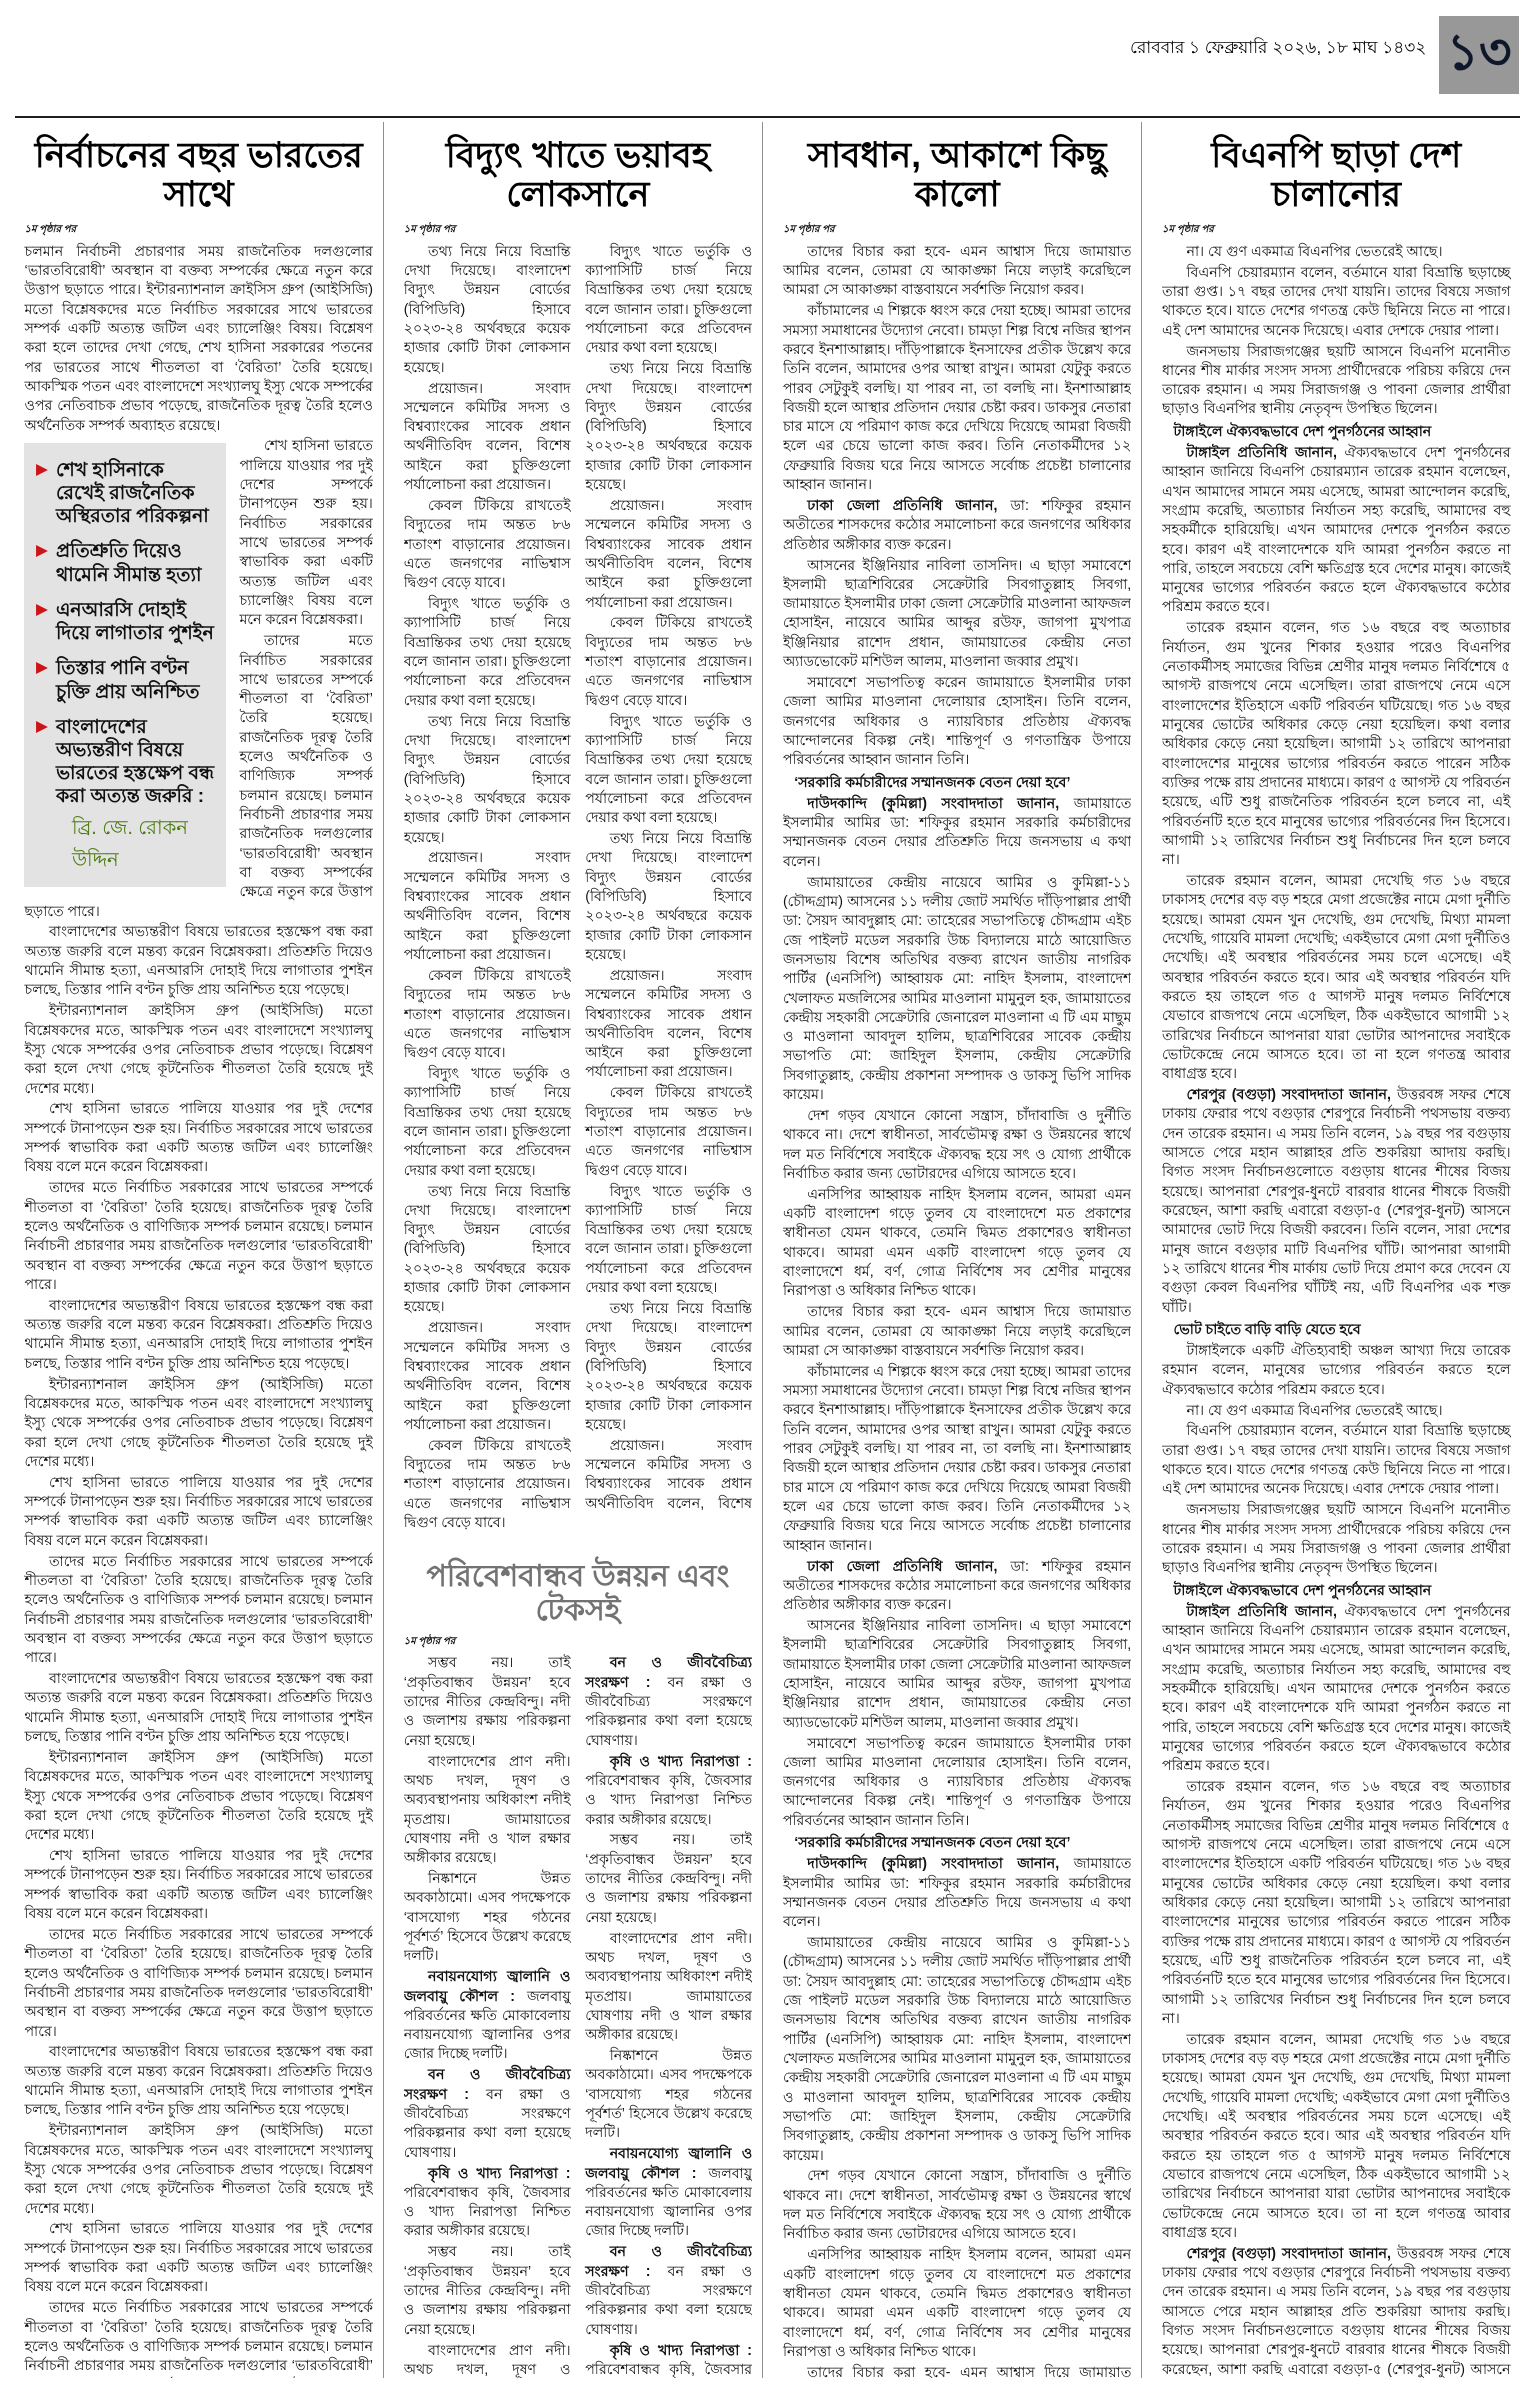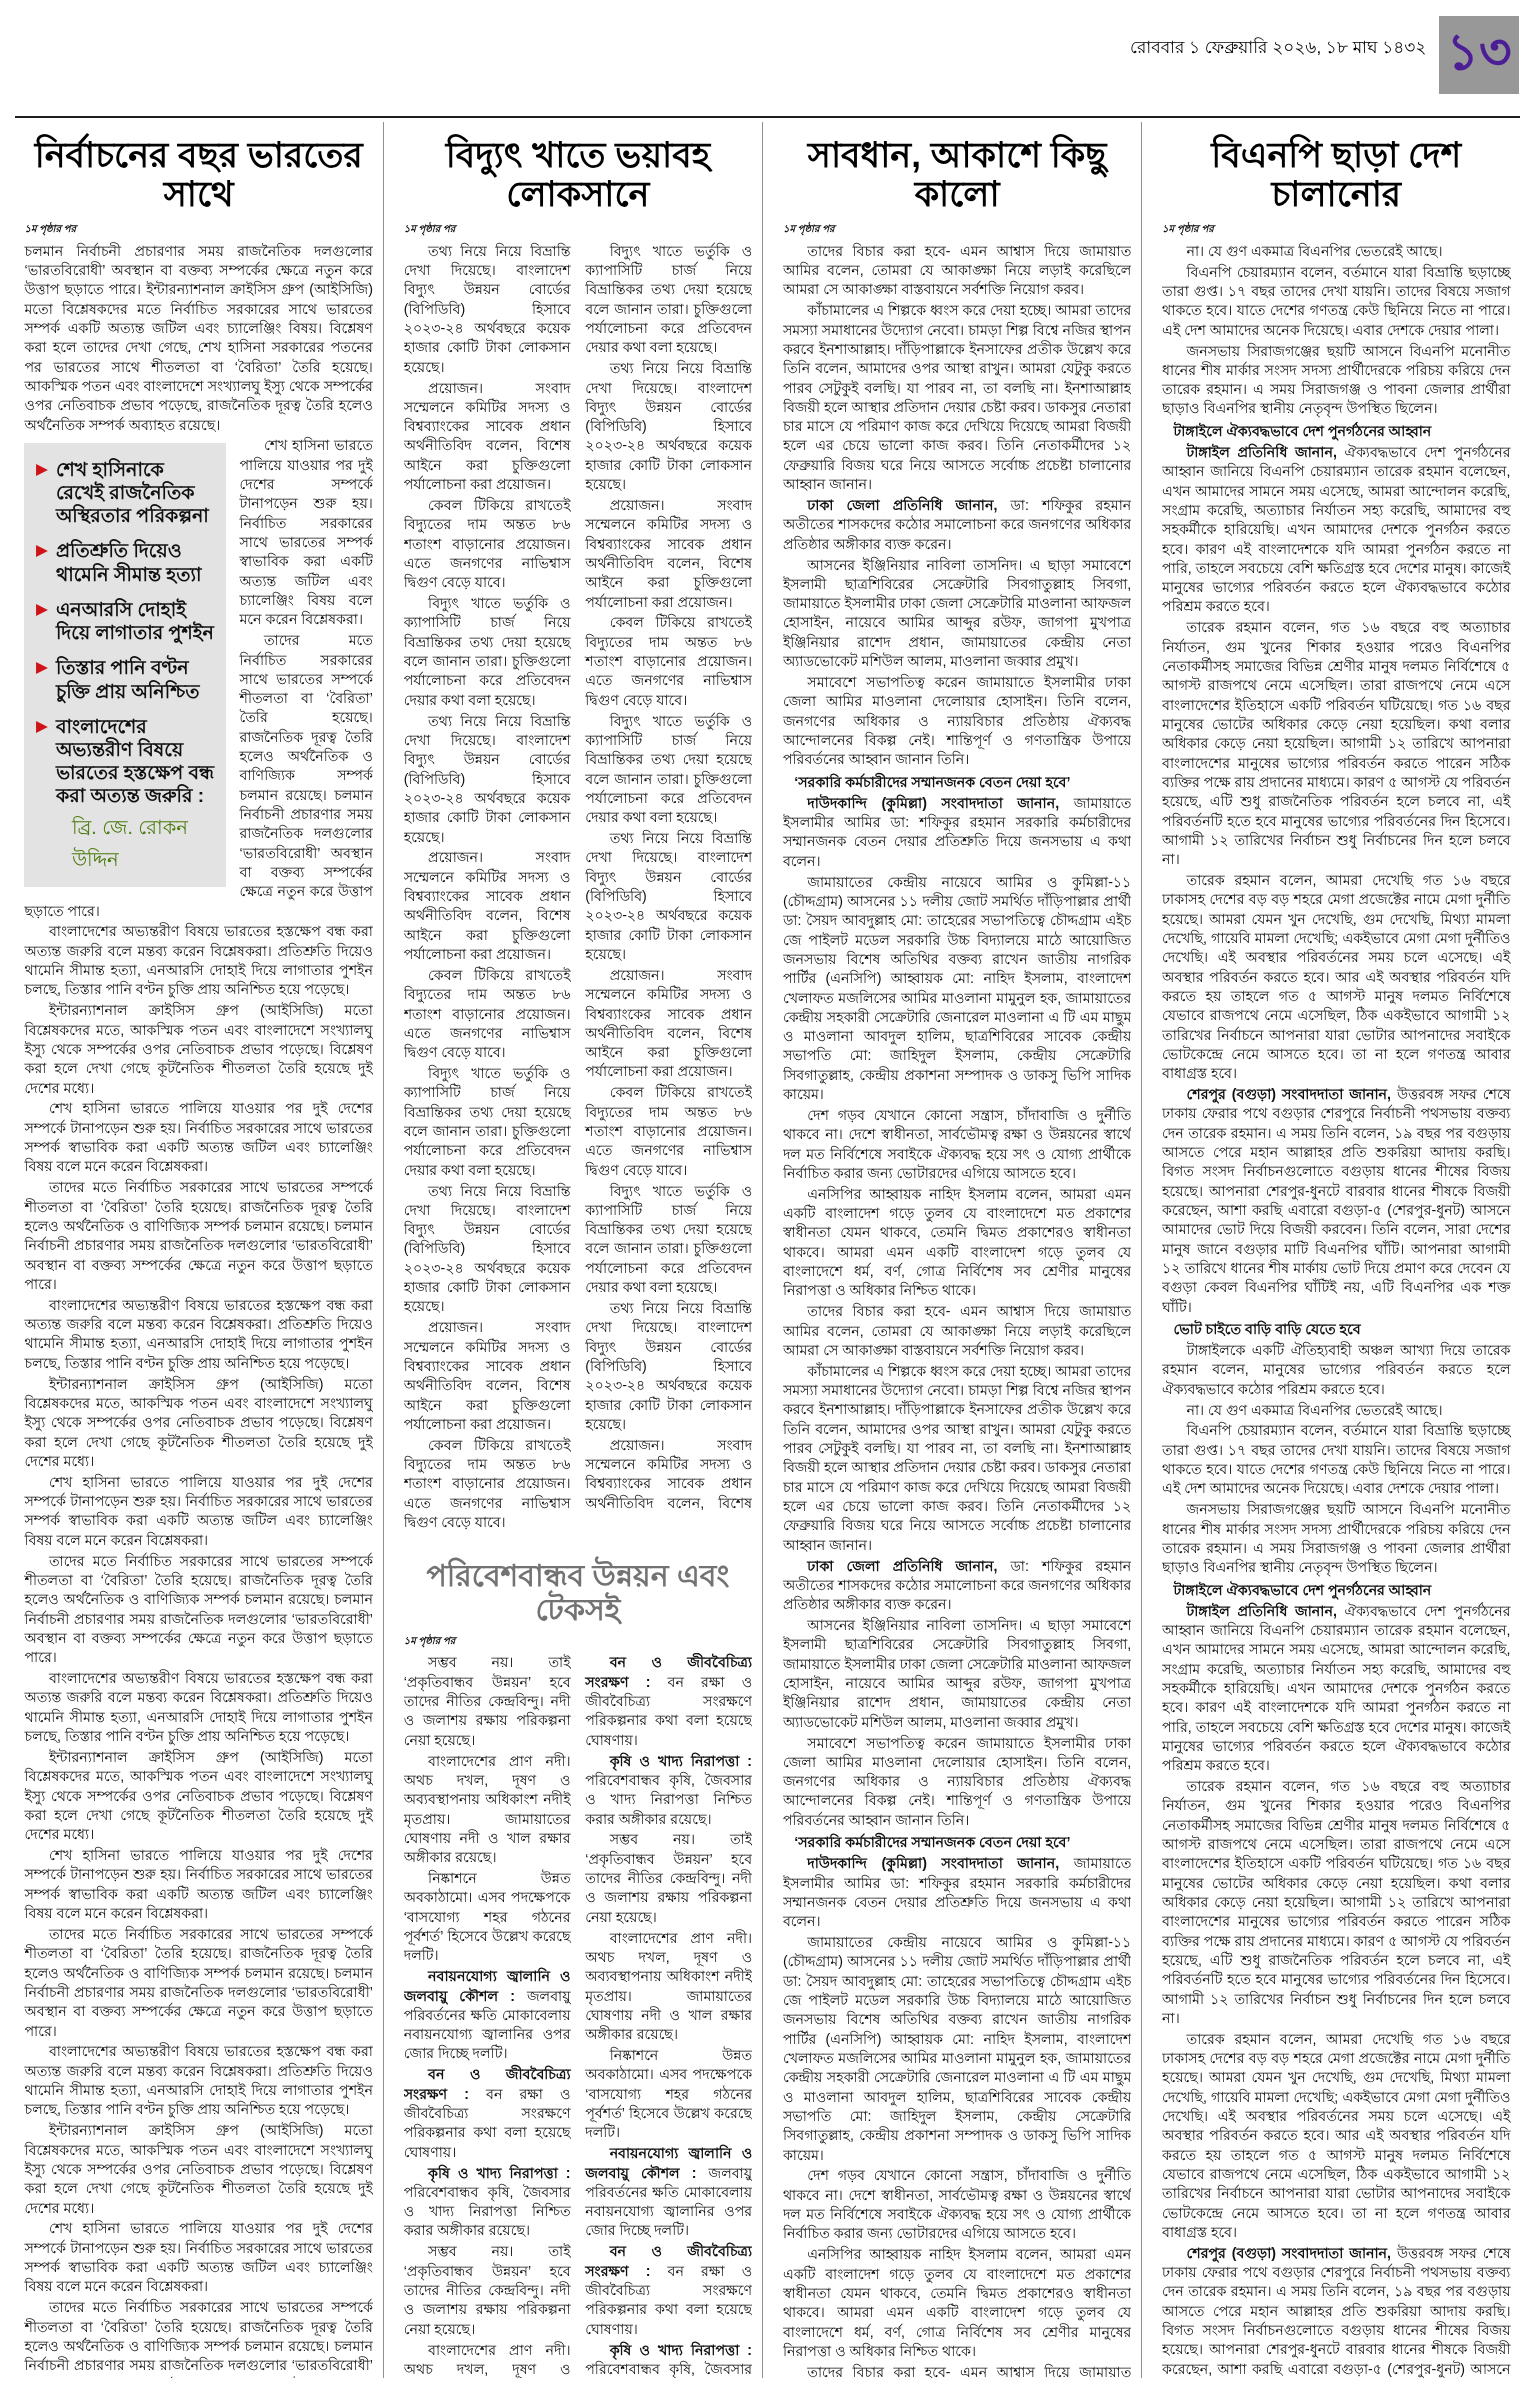--- a/index.html
+++ b/index.html
@@ -18,7 +18,7 @@
   .logo-text{position:relative;z-index:3;font-size:54px;font-weight:700;color:#000;letter-spacing:1.6px;line-height:1;}
   .dateline{position:absolute;left:1130px;top:34px;font-size:17px;color:#000;white-space:nowrap;}
   .pagebox{position:absolute;left:1439px;top:16.3px;width:80px;height:78px;background:var(--pagebox);
-    color:#4c1d95;font-size:50px;font-weight:700;display:flex;align-items:center;justify-content:center;}
+    color:#0f172a;font-size:50px;font-weight:700;display:flex;align-items:center;justify-content:center;}
   .toprule{position:absolute;top:116px;left:14.7px;right:14.7px;height:1.6px;background:var(--rule);}
 
   

